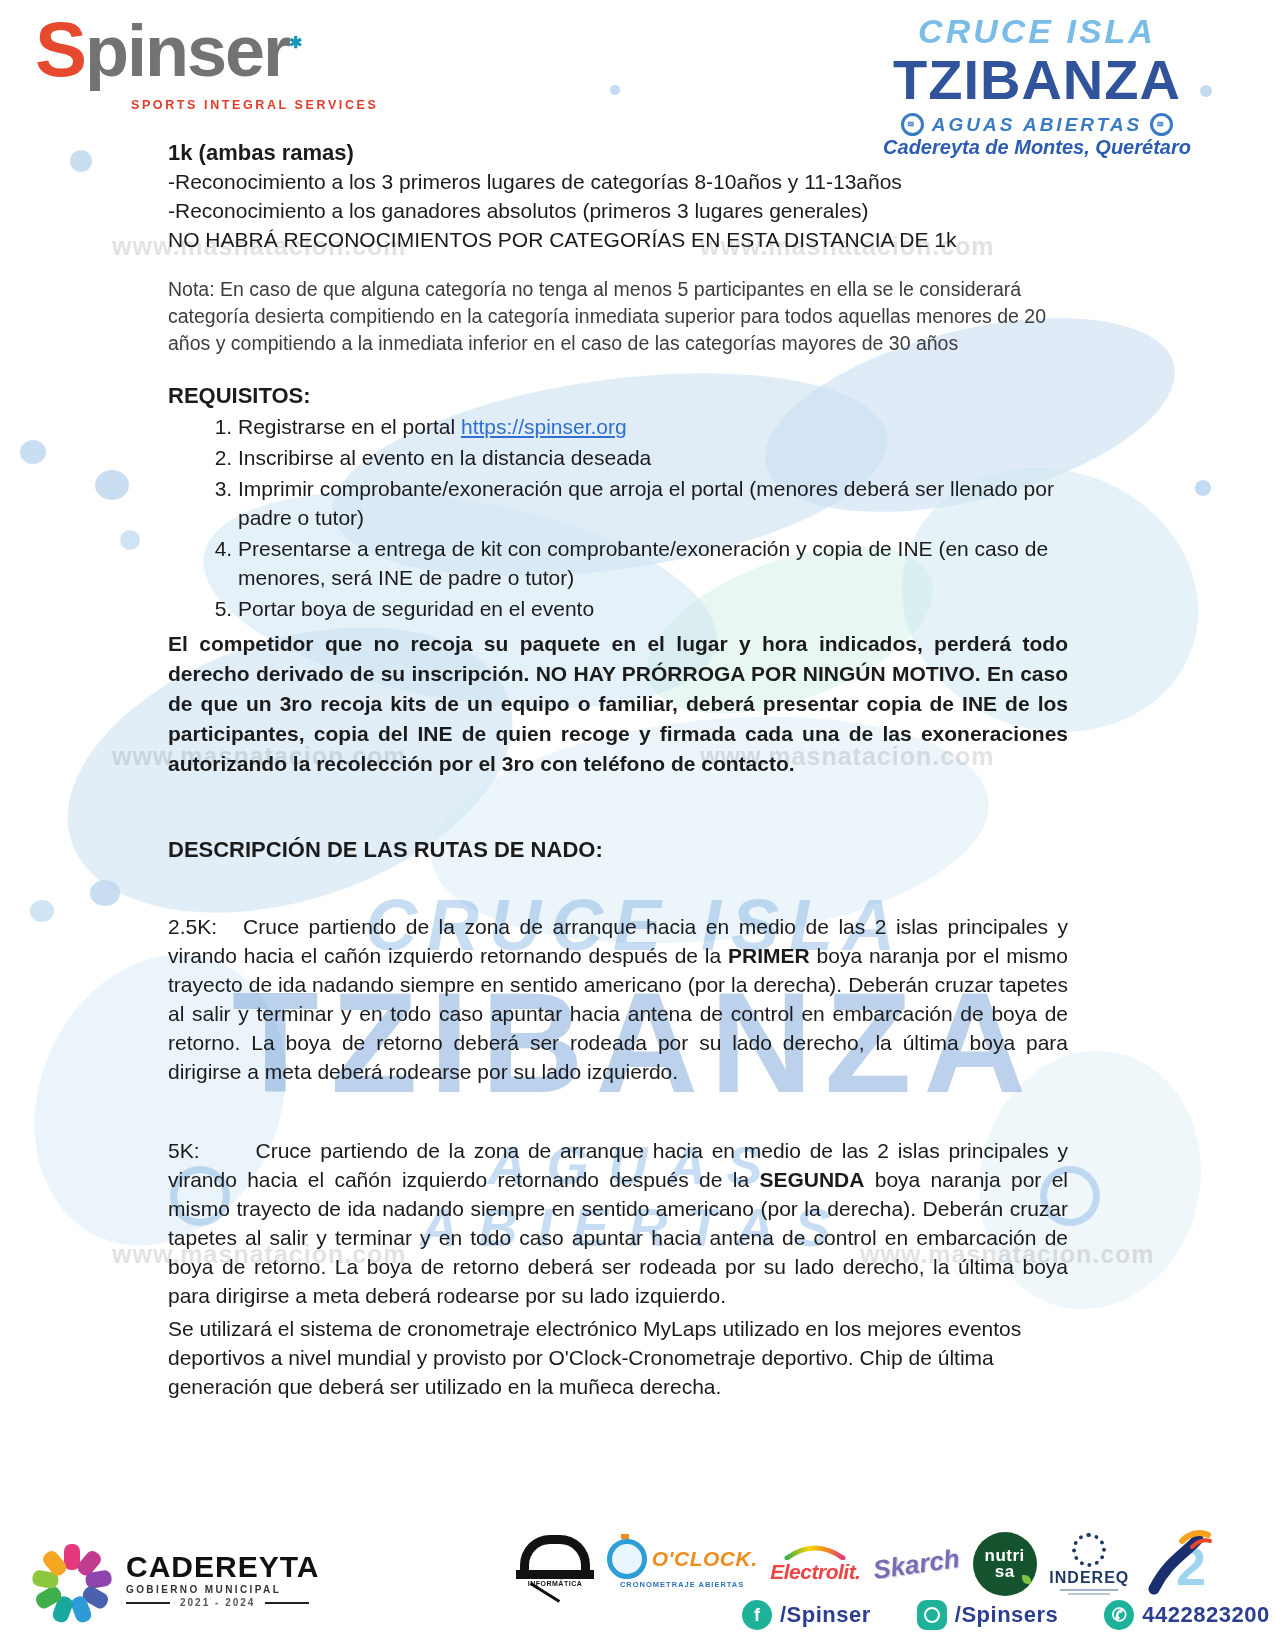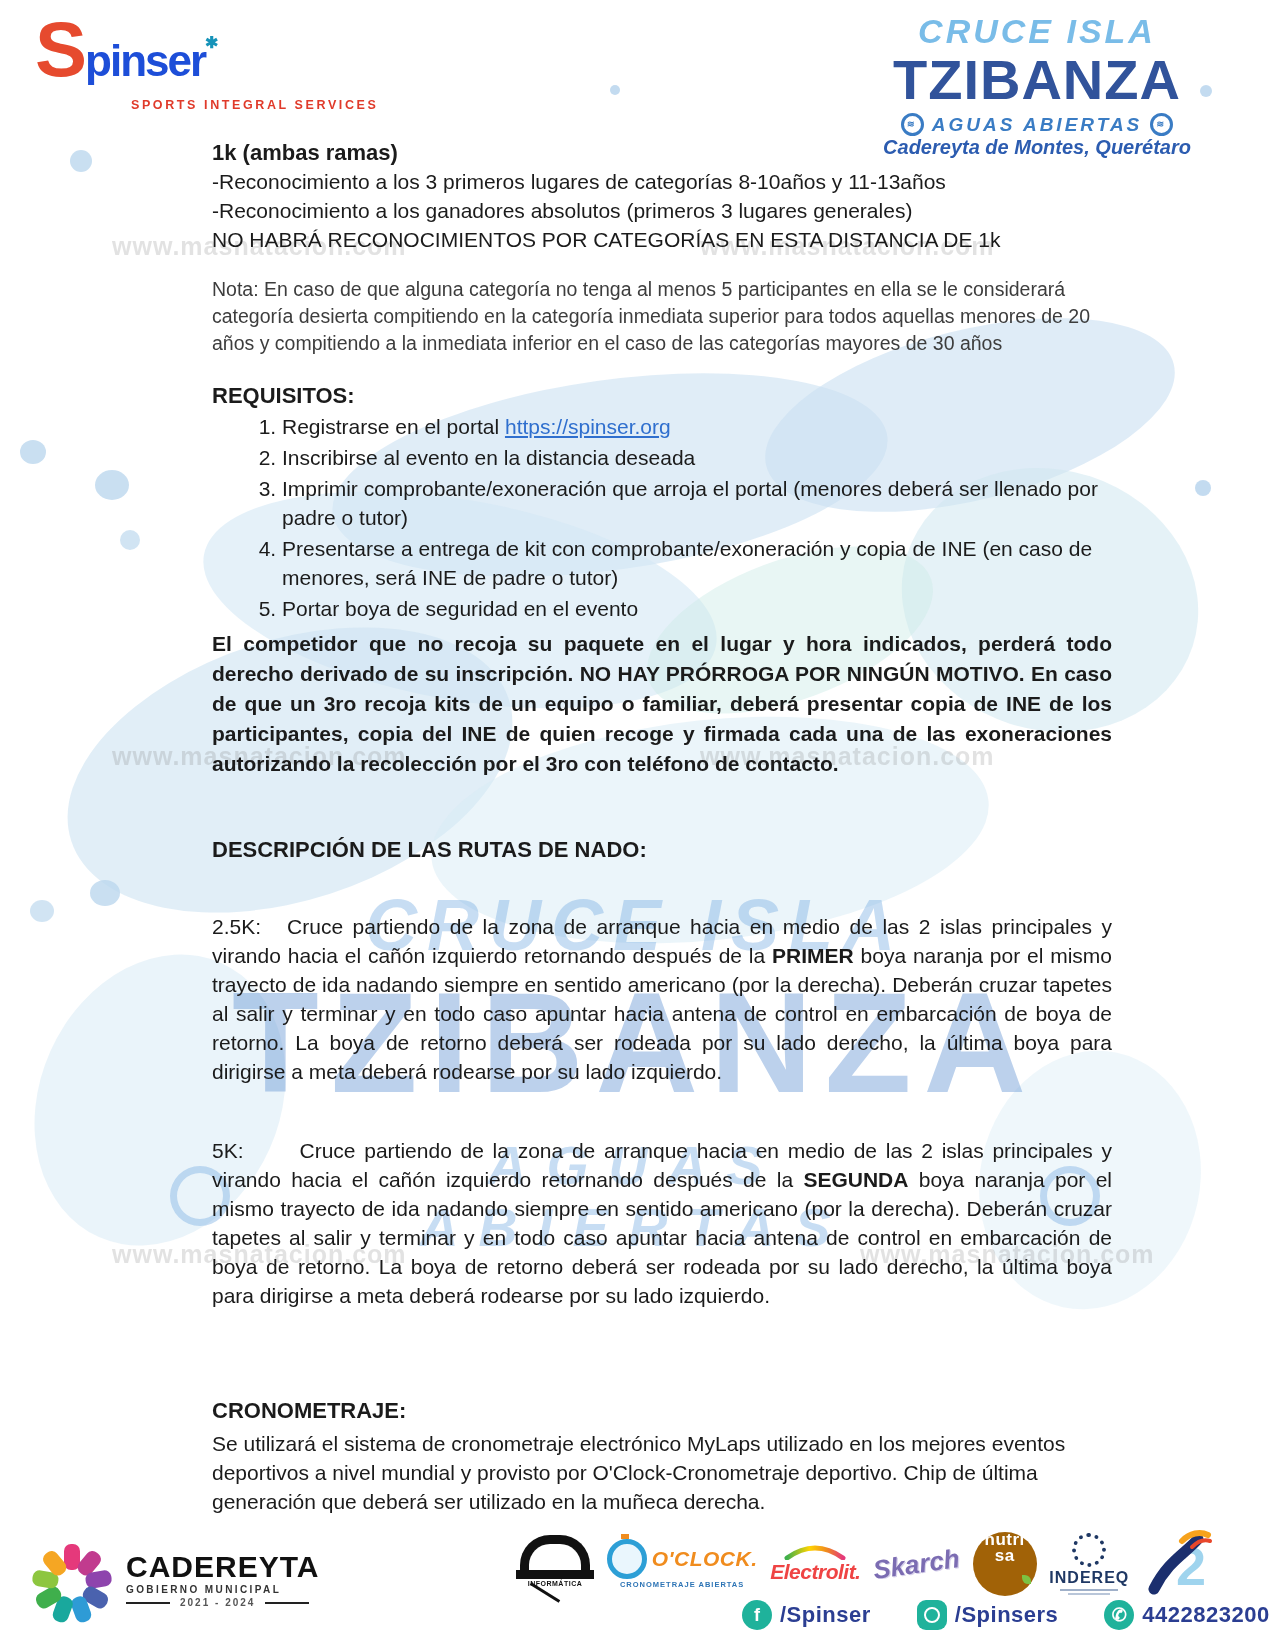--- a/index.html
+++ b/index.html
@@ -23,7 +23,7 @@
   #brand{position:absolute;left:35px;top:8px;z-index:3;}
   .brand-word{font-weight:700;letter-spacing:-2px;line-height:70px;white-space:nowrap;}
   .brand-s{font-size:78px;color:#E64A2E;}
-  .brand-rest{font-size:44px;color:#1d4ed8;}
+  .brand-rest{font-size:72px;color:#737373;}
   .brand-mark{font-size:16px;color:#1693B9;vertical-align:28px;}
   .brand-tag{margin:-8px 0 0 96px;font-size:12.5px;font-weight:700;letter-spacing:2.6px;color:#E03A2A;white-space:nowrap;}
 

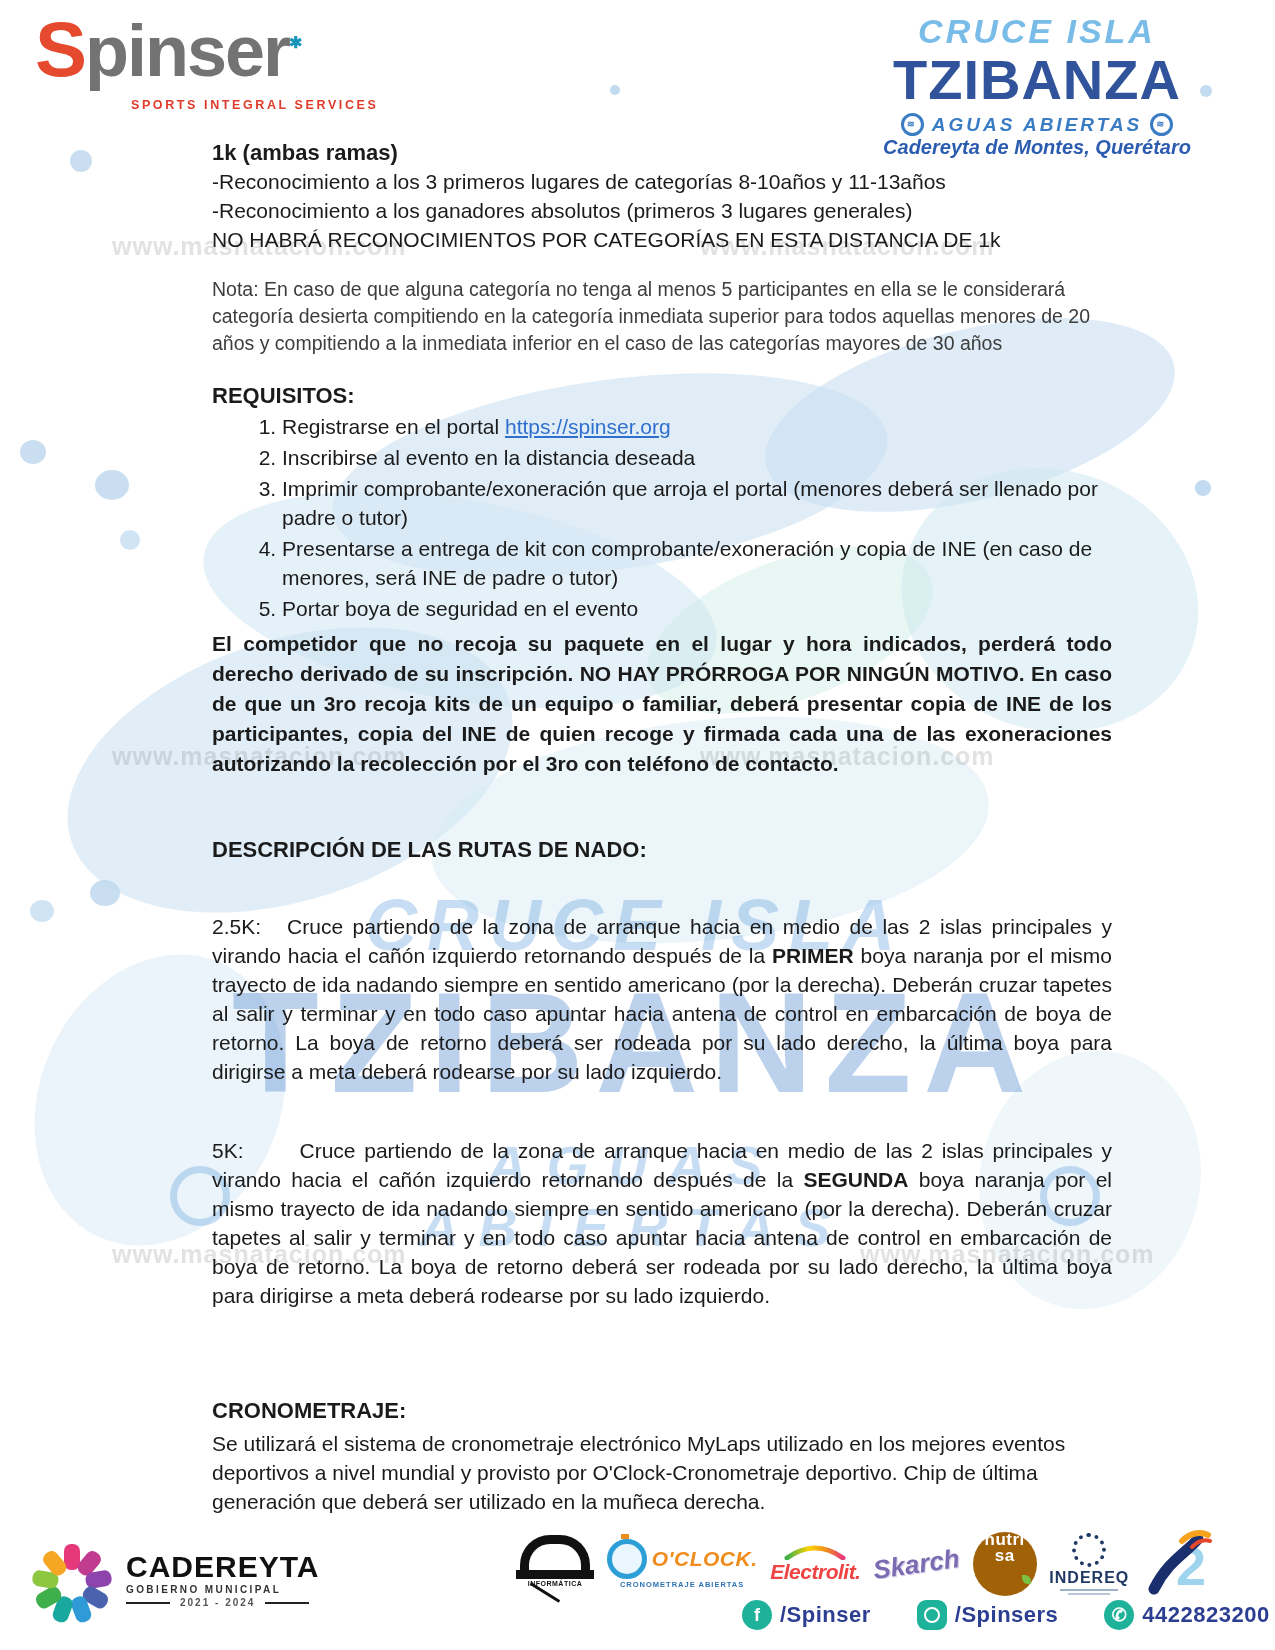--- a/index.html
+++ b/index.html
@@ -37,7 +37,7 @@
   .ev5{font-size:20px;font-style:italic;font-weight:700;color:#2C5CB0;margin-top:0px;white-space:nowrap;}
 
   
-  #main{position:absolute;left:168px;top:138px;width:900px;z-index:2;font-size:21px;line-height:29px;margin-left:44px;}
+  #main{position:absolute;left:168px;top:138px;width:900px;z-index:2;font-size:21px;line-height:29px;}
   .h{font-size:22px;font-weight:700;}
   .just{text-align:justify;}
   .nota{margin-top:22px;font-size:19.5px;line-height:27px;color:#3d3d3d;}

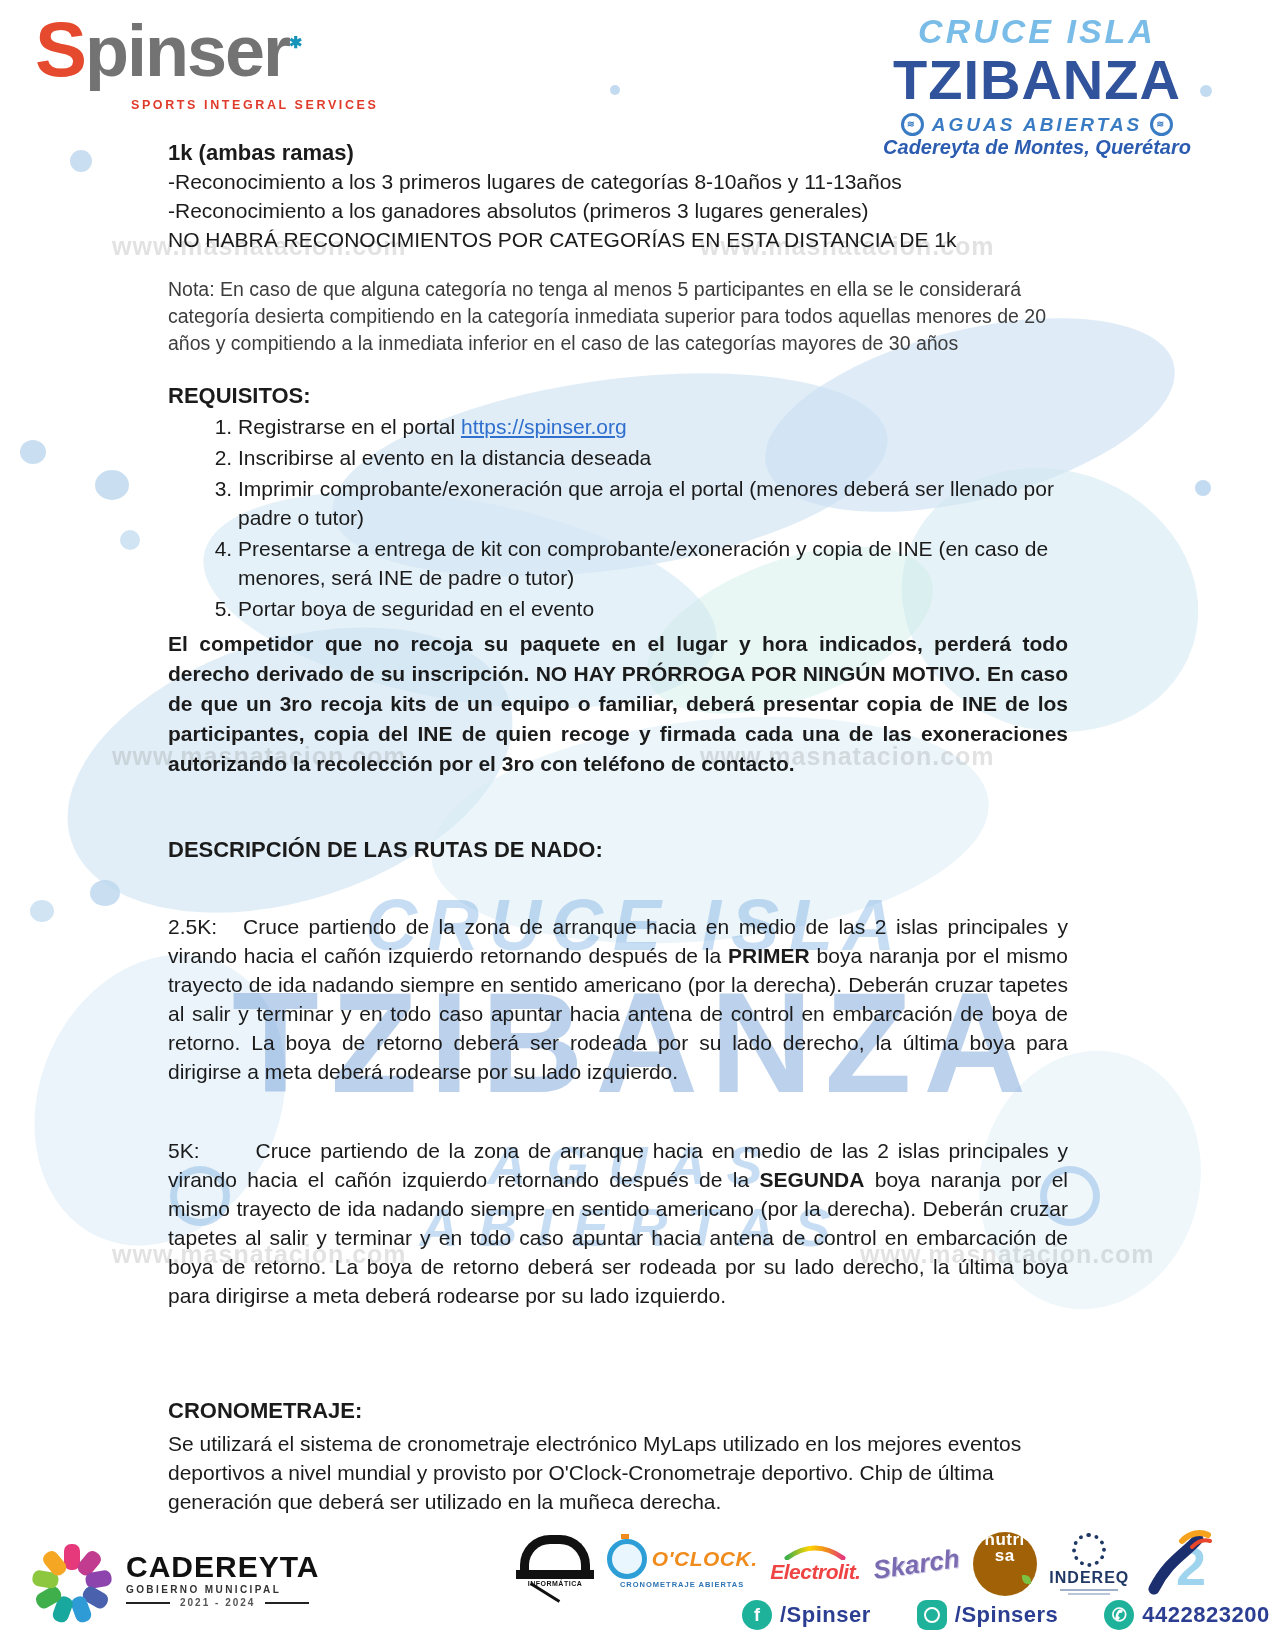--- a/index.html
+++ b/index.html
@@ -188,7 +188,6 @@
       <span>5K:</span><span class="spacer-wide"></span><span>Cruce partiendo de la zona de arranque hacia en medio de las 2 islas principales y virando hacia el cañón izquierdo retornando después de la </span><b>SEGUNDA</b><span> boya naranja por el mismo trayecto de ida nadando siempre en sentido americano (por la derecha). Deberán cruzar tapetes al salir y terminar y en todo caso apuntar hacia antena de control en embarcación de boya de retorno. La boya de retorno deberá ser rodeada por su lado derecho, la última boya para dirigirse a meta deberá rodearse por su lado izquierdo.</span>
     </div>
 
-    <div class="h mt-crono">CRONOMETRAJE:</div>
     <div class="p1">Se utilizará el sistema de cronometraje electrónico MyLaps utilizado en los mejores eventos deportivos a nivel mundial y provisto por O'Clock-Cronometraje deportivo. Chip de última generación que deberá ser utilizado en la muñeca derecha.</div>
   </div>
 

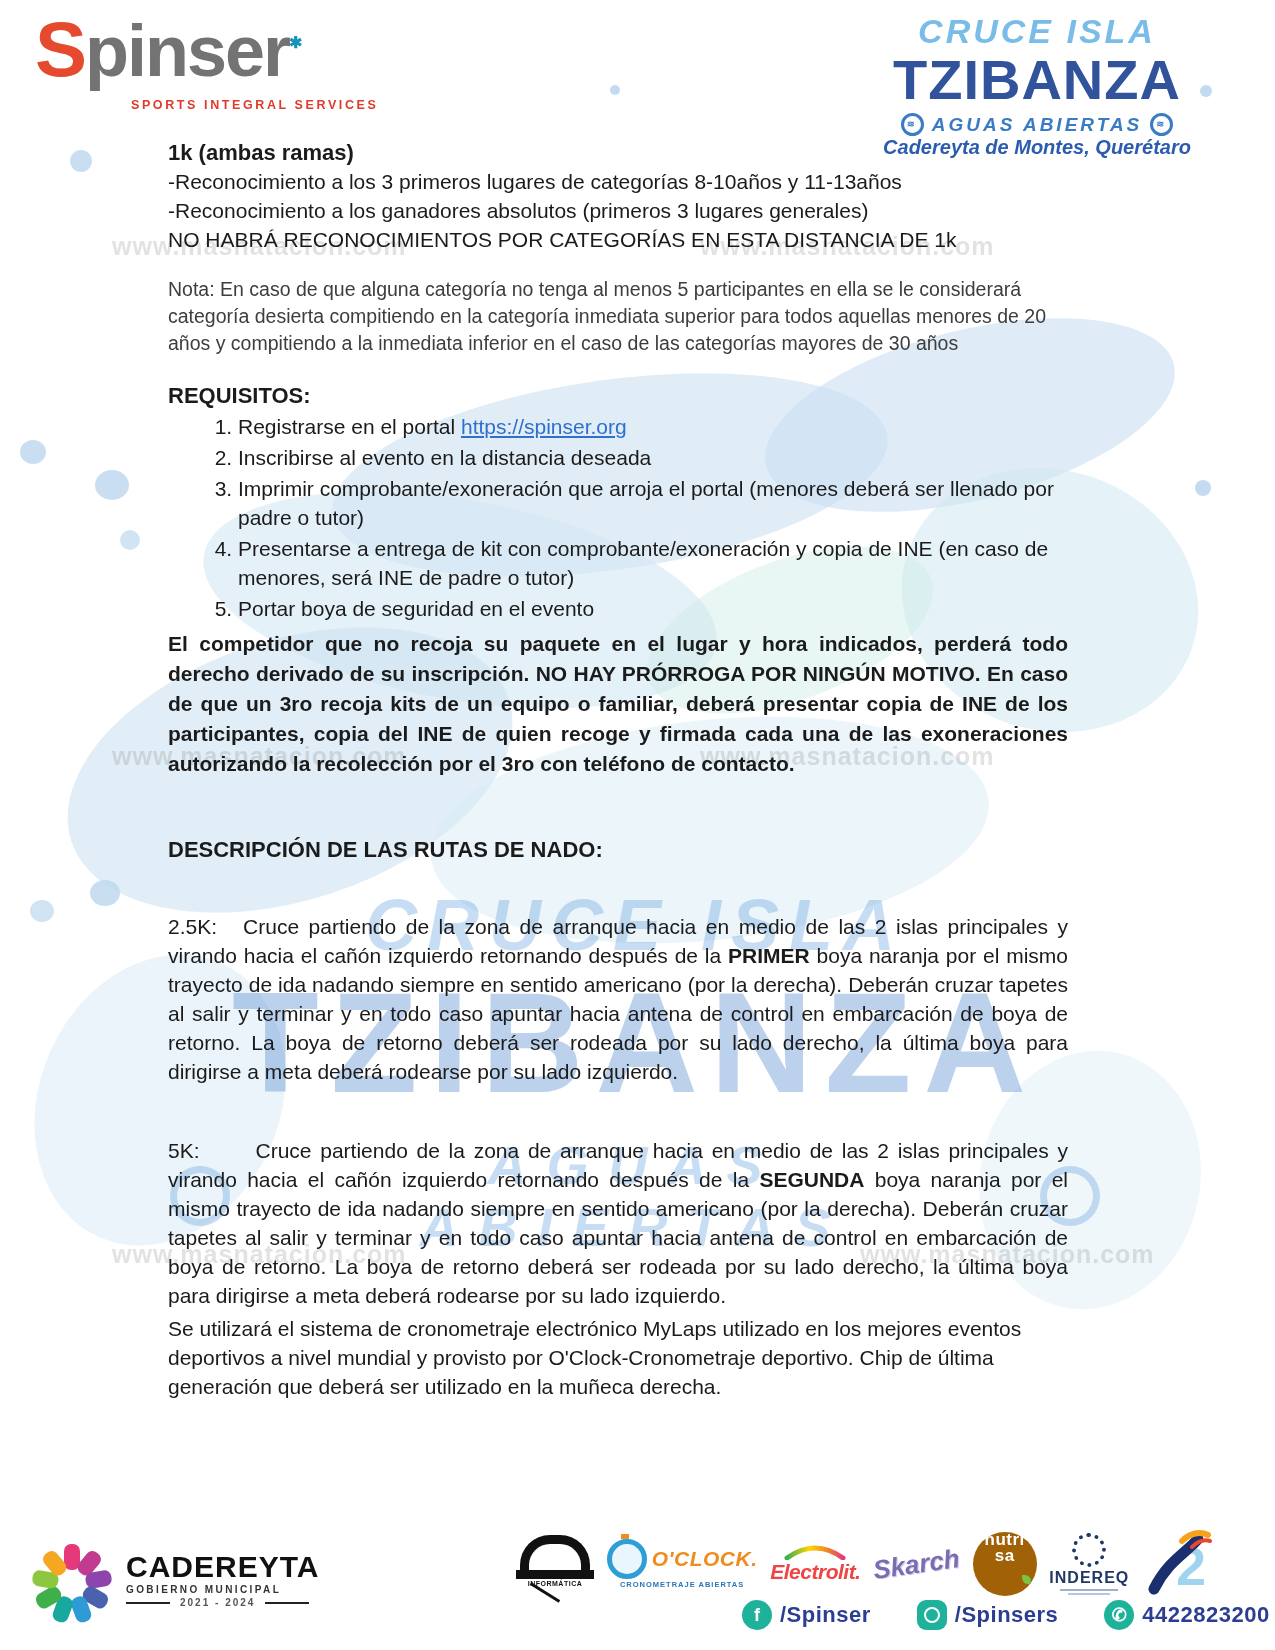--- a/index.html
+++ b/index.html
@@ -81,8 +81,8 @@
   .sk-name{font-size:26px;font-weight:700;font-style:italic;color:#7B6CB2;transform:rotate(-8deg);
            text-shadow:1px 1px 0 #d8d2ec;}
 
-  .nu-circle{width:64px;height:64px;border-radius:50%;background:#a16207;display:flex;flex-direction:column;
-             align-items:center;justify-content:flex-start;color:#fff;font-weight:700;position:relative;}
+  .nu-circle{width:64px;height:64px;border-radius:50%;background:#14532d;display:flex;flex-direction:column;
+             align-items:center;justify-content:center;color:#fff;font-weight:700;position:relative;}
   .nu-top{font-size:17px;line-height:16px;letter-spacing:0.5px;}
   .nu-bottom{font-size:17px;line-height:16px;letter-spacing:0.5px;}
   .nu-leaf{position:absolute;right:6px;bottom:12px;width:9px;height:9px;background:#7CC242;border-radius:0 70% 0 70%;}

